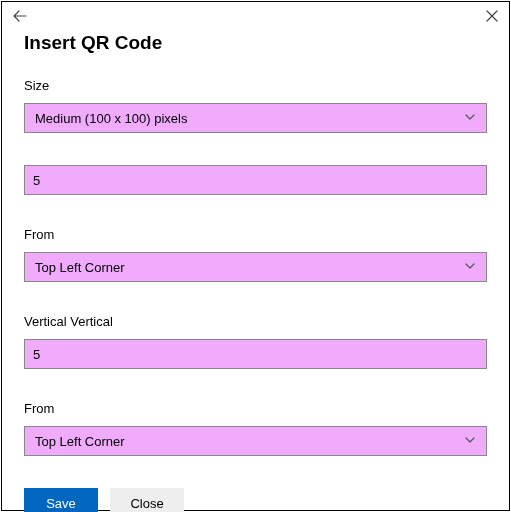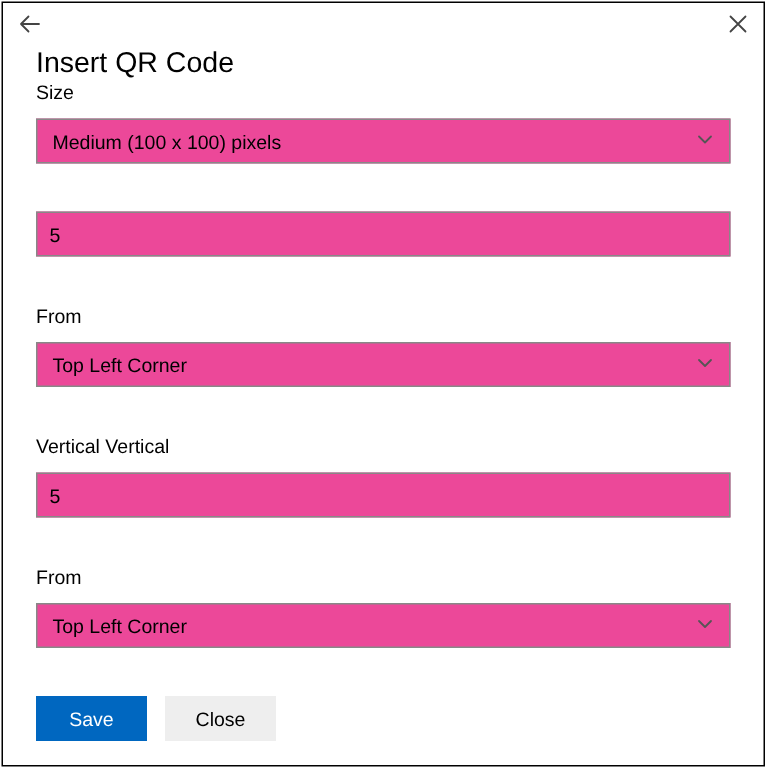--- a/index.html
+++ b/index.html
@@ -8,7 +8,7 @@
     .titlebar{display:flex;justify-content:space-between;align-items:center;padding:6px 10px 0 10px}
     .back-icon svg,.close-icon svg{display:block}
     .content{padding:8px 22px 0 22px;flex:1}
-    .page-title{font-size:19px;font-weight:400;}
+    .page-title{font-size:19px;font-weight:700;margin-bottom:24px}
     .field-label{font-size:13px;margin-bottom:10px;color:#000}
     .select,.text-input{width:100%;height:30px;border:1px solid #888;background:#ec4899;font-size:13px;display:flex;align-items:center;position:relative}
     .select{padding:0 10px;justify-content:space-between;cursor:pointer}

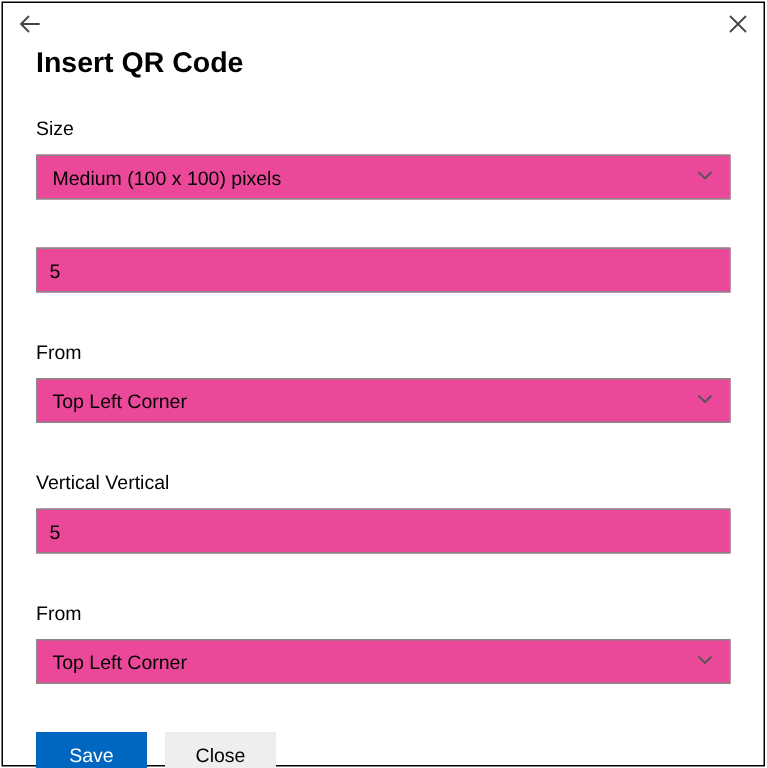--- a/index.html
+++ b/index.html
@@ -10,7 +10,7 @@
     .content{padding:8px 22px 0 22px;flex:1}
     .page-title{font-size:19px;font-weight:700;margin-bottom:24px}
     .field-label{font-size:13px;margin-bottom:10px;color:#000}
-    .select,.text-input{width:100%;height:30px;border:1px solid #888;background:#ec4899;font-size:13px;display:flex;align-items:center;position:relative}
+    .select,.text-input{width:100%;height:30px;border:1px solid #888;background:#f0abfc;font-size:13px;display:flex;align-items:center;position:relative}
     .select{padding:0 10px;justify-content:space-between;cursor:pointer}
     .text-input{padding:0 8px}
     .select .chev{flex-shrink:0}

